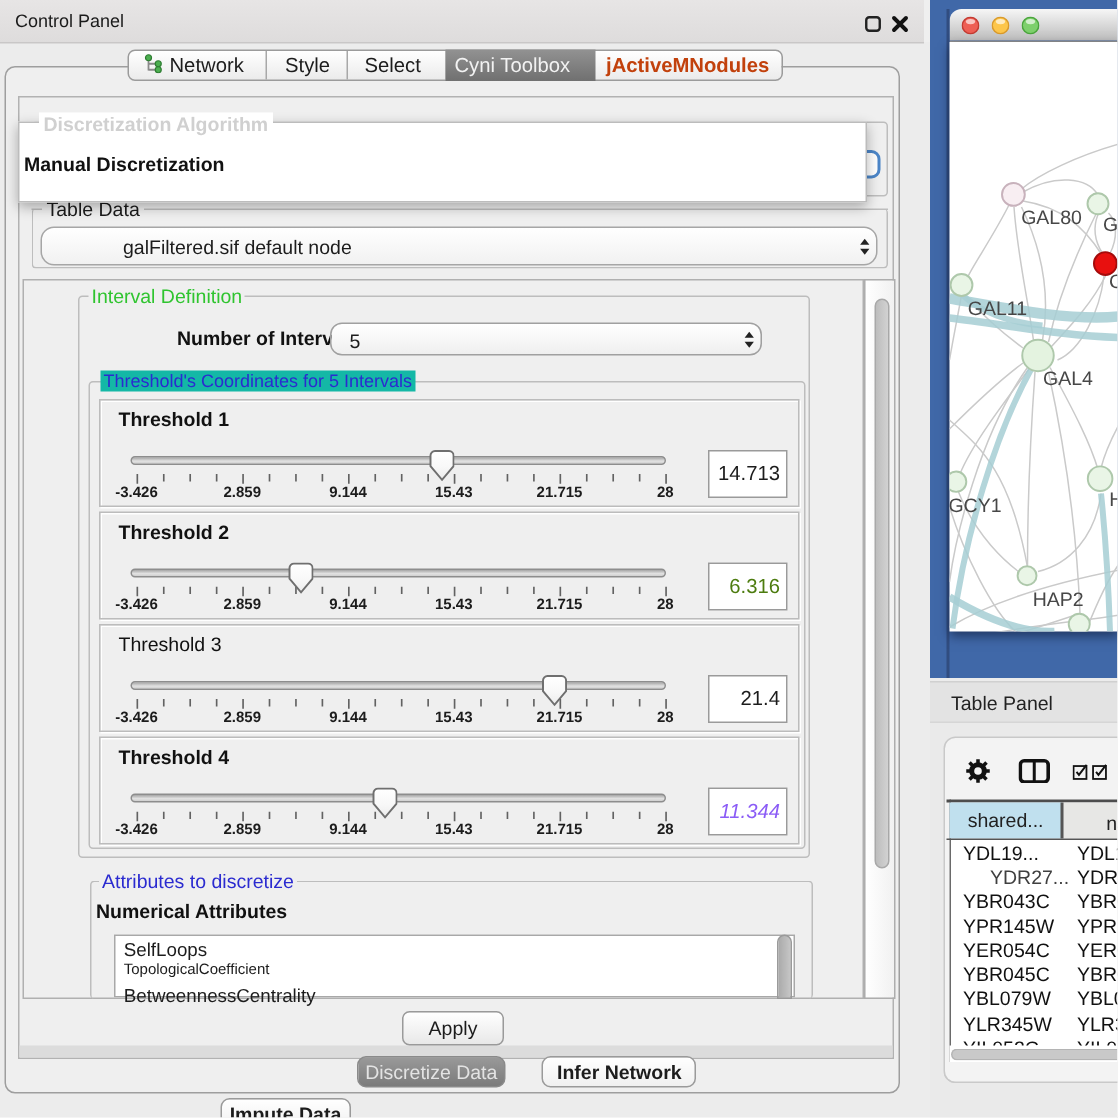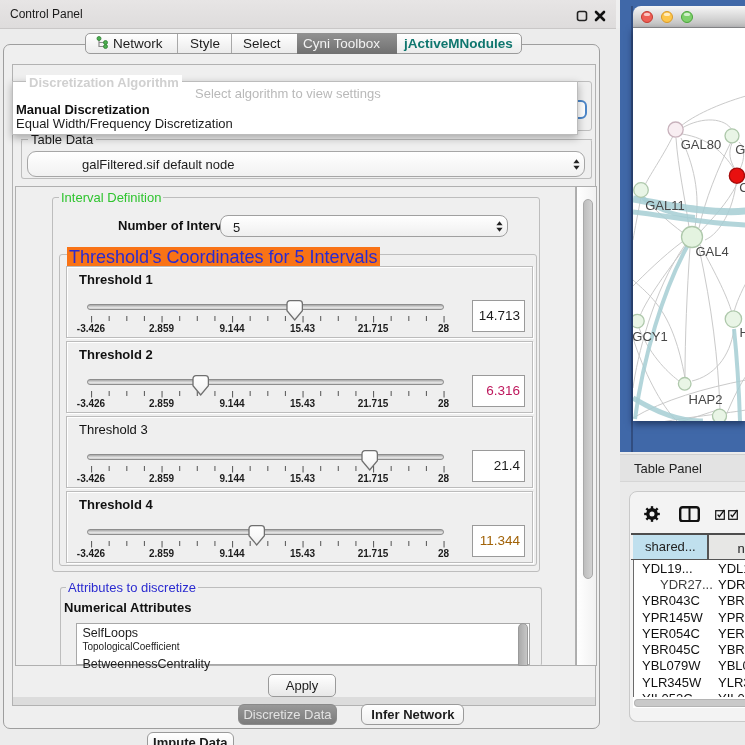--- a/index.html
+++ b/index.html
@@ -30,7 +30,7 @@
 <div class="txt" style="left:190px;top:36px;font-size:13.5px;color:#1c1c1c;font-weight:normal;z-index:30;">Style</div>
 <div class="txt" style="left:243px;top:36px;font-size:13.5px;color:#1c1c1c;font-weight:normal;z-index:30;">Select</div>
 <div class="txt" style="left:303px;top:36px;font-size:13.5px;color:#f2f2f2;font-weight:normal;z-index:30;">Cyni Toolbox</div>
-<div class="txt" style="left:404px;top:36px;font-size:13.5px;color:#0f766e;font-weight:bold;z-index:30;">jActiveMNodules</div>
+<div class="txt" style="left:404px;top:36px;font-size:13.5px;color:#c2410c;font-weight:bold;z-index:30;">jActiveMNodules</div>
 <div class="abs" style="left:3px;top:44px;width:597px;height:685px;background:#efefef;border:1.5px solid #9e9e9e;border-radius:7px;box-sizing:border-box;"></div>
 <div class="abs" style="left:12px;top:64px;width:584px;height:642px;background:#efefef;border:1px solid #b2b2b2;box-sizing:border-box;"></div>
 <div class="abs" style="left:13px;top:697px;width:582px;height:8px;background:#dcdcdc;"></div>

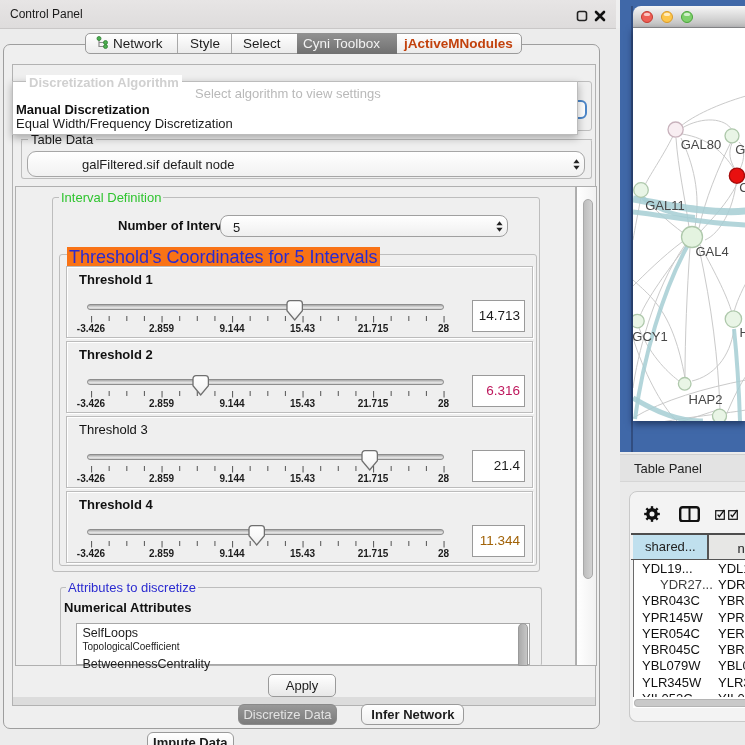--- a/index.html
+++ b/index.html
@@ -39,7 +39,6 @@
 <div class="abs" style="left:27px;top:99.5px;width:559.5px;height:19.5px;background:#ffffff;border:2.5px solid #4c86c8;border-radius:6px;box-sizing:border-box;"></div>
 <div class="abs" style="left:12px;top:80.5px;width:566px;height:54px;z-index:10;background:#ffffff;border:1px solid #bcbcbc;box-sizing:border-box;box-shadow:0 3px 8px rgba(0,0,0,0.3);"></div>
 <div class="txt" style="left:26px;top:74.5px;font-size:13px;color:#d0d0d0;font-weight:bold;z-index:12;background:#ffffff;padding:0 3px;">Discretization Algorithm</div>
-<div class="txt" style="left:195px;top:86px;font-size:13px;color:#b9b9b9;font-weight:normal;z-index:11;">Select algorithm to view settings</div>
 <div class="txt" style="left:16px;top:102px;font-size:13px;color:#111;font-weight:bold;z-index:11;">Manual Discretization</div>
 <div class="txt" style="left:16px;top:115.5px;font-size:13px;color:#1c1c1c;font-weight:normal;z-index:11;">Equal Width/Frequency Discretization</div>
 <div class="abs" style="left:21px;top:139px;width:571px;height:40px;border:1px solid #bdbdbd;border-radius:3px;border-top:none;box-sizing:border-box;"></div>

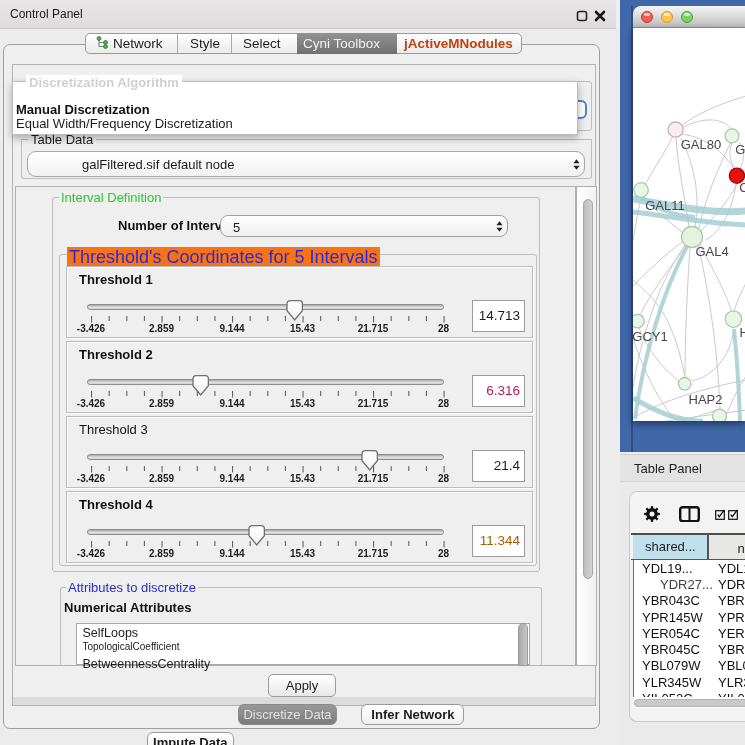--- a/index.html
+++ b/index.html
@@ -40,7 +40,6 @@
 <div class="abs" style="left:12px;top:80.5px;width:566px;height:54px;z-index:10;background:#ffffff;border:1px solid #bcbcbc;box-sizing:border-box;box-shadow:0 3px 8px rgba(0,0,0,0.3);"></div>
 <div class="txt" style="left:26px;top:74.5px;font-size:13px;color:#d0d0d0;font-weight:bold;z-index:12;background:#ffffff;padding:0 3px;">Discretization Algorithm</div>
 <div class="txt" style="left:16px;top:102px;font-size:13px;color:#111;font-weight:bold;z-index:11;">Manual Discretization</div>
-<div class="txt" style="left:16px;top:115.5px;font-size:13px;color:#1c1c1c;font-weight:normal;z-index:11;">Equal Width/Frequency Discretization</div>
 <div class="abs" style="left:21px;top:139px;width:571px;height:40px;border:1px solid #bdbdbd;border-radius:3px;border-top:none;box-sizing:border-box;"></div>
 <div class="abs" style="left:21px;top:139px;width:571px;height:1px;background:#bdbdbd;"></div>
 <div class="txt" style="left:28px;top:132px;font-size:13px;color:#1c1c1c;font-weight:normal;background:#efefef;padding:0 3px;">Table Data</div>

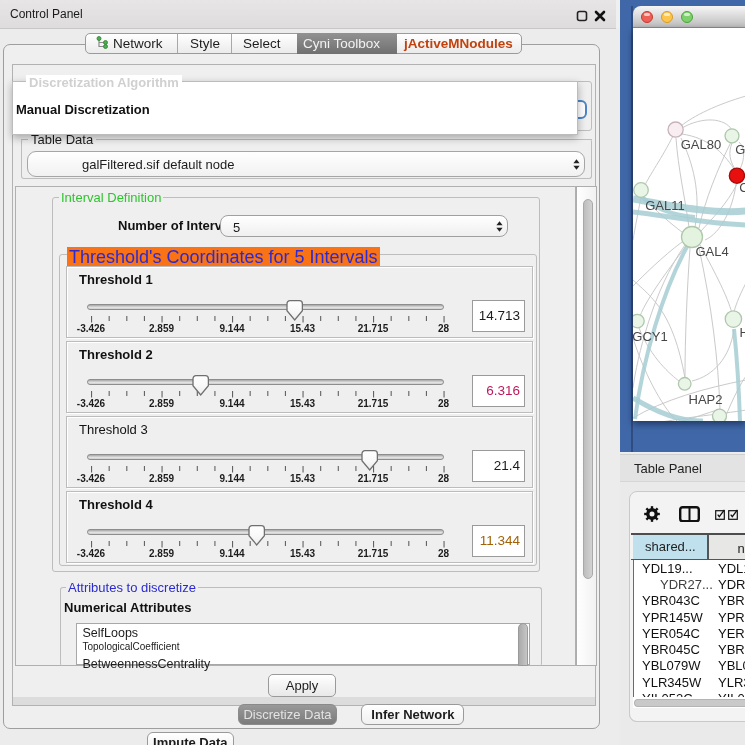--- a/index.html
+++ b/index.html
@@ -62,7 +62,7 @@
       <path d="M3.5 10.8 L0.4 6.8 H6.6 Z" fill="#222"></path>
     </svg>
 <div class="abs" style="left:58.5px;top:254px;width:478px;height:312px;border:1px solid #bdbdbd;border-radius:3px;box-sizing:border-box;"></div>
-<div class="txt" style="left:67px;top:247px;font-size:18px;color:#2b2bd0;font-weight:normal;background:#f97316;padding:0 2px;">Threshold's Coordinates for 5 Intervals</div>
+<div class="txt" style="left:67px;top:247px;font-size:12px;color:#2b2bd0;font-weight:normal;background:#14b8a6;padding:0 2px;">Threshold's Coordinates for 5 Intervals</div>
 <div class="abs" style="left:65.5px;top:266px;width:467.5px;height:72px;background:#efefef;border:1px solid #bcbcbc;box-sizing:border-box;box-shadow:inset 1px 1px 0 rgba(255,255,255,0.95),1px 1px 0 rgba(255,255,255,0.95);"></div>
 <div class="txt" style="left:79px;top:272px;font-size:13px;color:#111;font-weight:bold;">Threshold 1</div>
 <div class="abs" style="left:87px;top:304px;width:357px;height:5.5px;background:linear-gradient(#a6a6a6,#e2e2e2 60%,#cfcfcf);border:1px solid #8d8d8d;border-radius:3px;box-sizing:border-box;"></div>

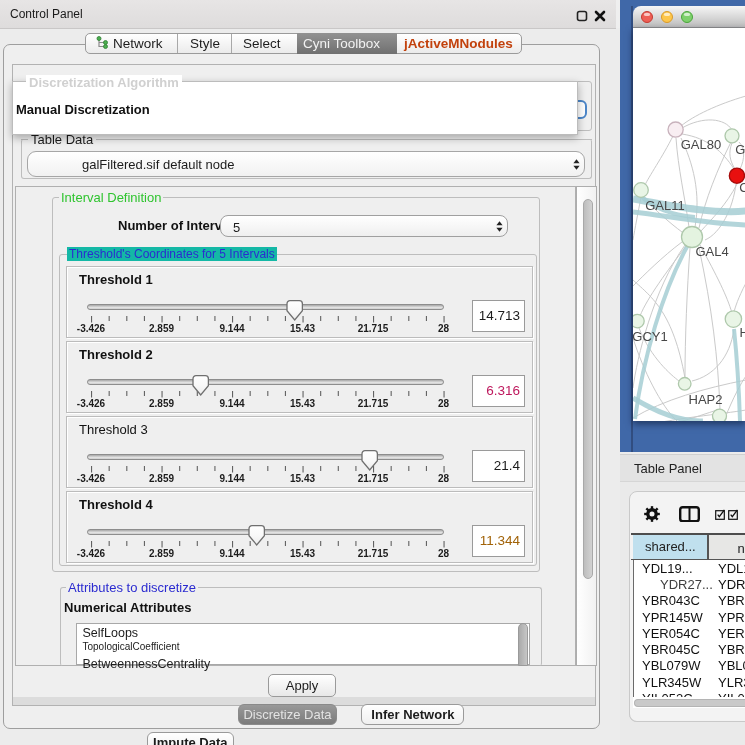--- a/index.html
+++ b/index.html
@@ -150,7 +150,7 @@
       <path d="M4 0.7 h9.4 a3 3 0 0 1 3 3 v7 L8.7 19.9 L1 10.7 v-7 a3 3 0 0 1 3-3 z" fill="url(#tg2)" stroke="#6f6f6f" stroke-width="1.3"></path>
     </svg>
 <div class="abs" style="left:472px;top:375px;width:53px;height:32px;background:#ffffff;border:1px solid #9a9a9a;box-sizing:border-box;"></div>
-<div class="txt" style="left:472px;top:383px;font-size:13.5px;color:#be185d;font-weight:normal;width:48px;text-align:right;left:472px;">6.316</div>
+<div class="txt" style="left:472px;top:383px;font-size:13.5px;color:#4d7c0f;font-weight:normal;width:48px;text-align:right;left:472px;">6.316</div>
 <div class="abs" style="left:65.5px;top:416px;width:467.5px;height:72px;background:#efefef;border:1px solid #bcbcbc;box-sizing:border-box;box-shadow:inset 1px 1px 0 rgba(255,255,255,0.95),1px 1px 0 rgba(255,255,255,0.95);"></div>
 <div class="txt" style="left:79px;top:422px;font-size:13px;color:#111;font-weight:normal;">Threshold 3</div>
 <div class="abs" style="left:87px;top:454px;width:357px;height:5.5px;background:linear-gradient(#a6a6a6,#e2e2e2 60%,#cfcfcf);border:1px solid #8d8d8d;border-radius:3px;box-sizing:border-box;"></div>

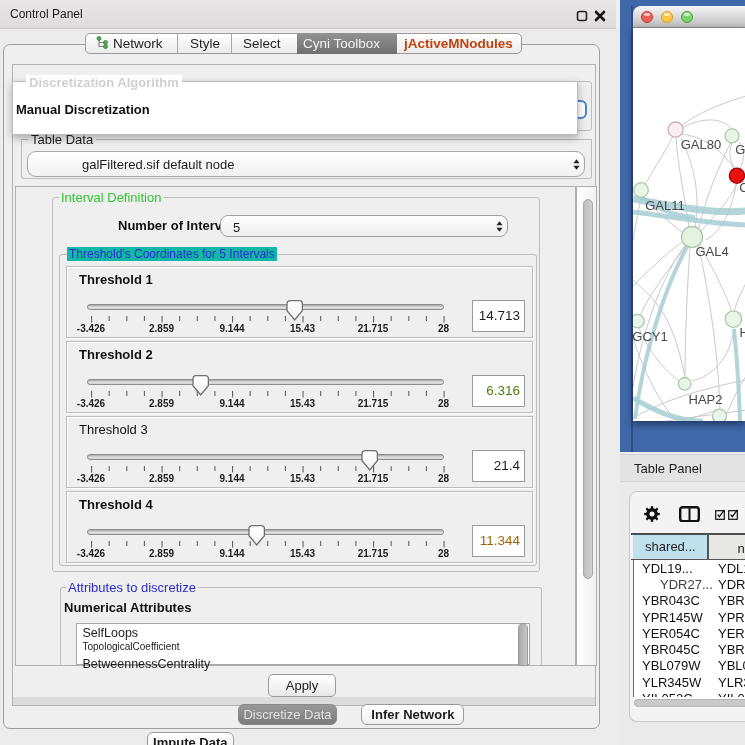--- a/index.html
+++ b/index.html
@@ -238,7 +238,7 @@
       <path d="M4 0.7 h9.4 a3 3 0 0 1 3 3 v7 L8.7 19.9 L1 10.7 v-7 a3 3 0 0 1 3-3 z" fill="url(#tg4)" stroke="#6f6f6f" stroke-width="1.3"></path>
     </svg>
 <div class="abs" style="left:472px;top:525px;width:53px;height:32px;background:#ffffff;border:1px solid #9a9a9a;box-sizing:border-box;"></div>
-<div class="txt" style="left:472px;top:533px;font-size:13.5px;color:#a16207;font-weight:normal;width:48px;text-align:right;left:472px;">11.344</div>
+<div class="txt" style="left:472px;top:533px;font-size:13.5px;color:#8b5cf6;font-weight:normal;width:48px;text-align:right;left:472px;font-style:italic;">11.344</div>
 <div class="abs" style="left:60px;top:586.5px;width:482px;height:79px;border:1px solid #bdbdbd;border-radius:3px;border-bottom:none;box-sizing:border-box;"></div>
 <div class="txt" style="left:66px;top:580px;font-size:13px;color:#2b2bd0;font-weight:normal;background:#efefef;padding:0 2px;">Attributes to discretize</div>
 <div class="txt" style="left:64px;top:600px;font-size:13px;color:#111;font-weight:bold;">Numerical Attributes</div>

